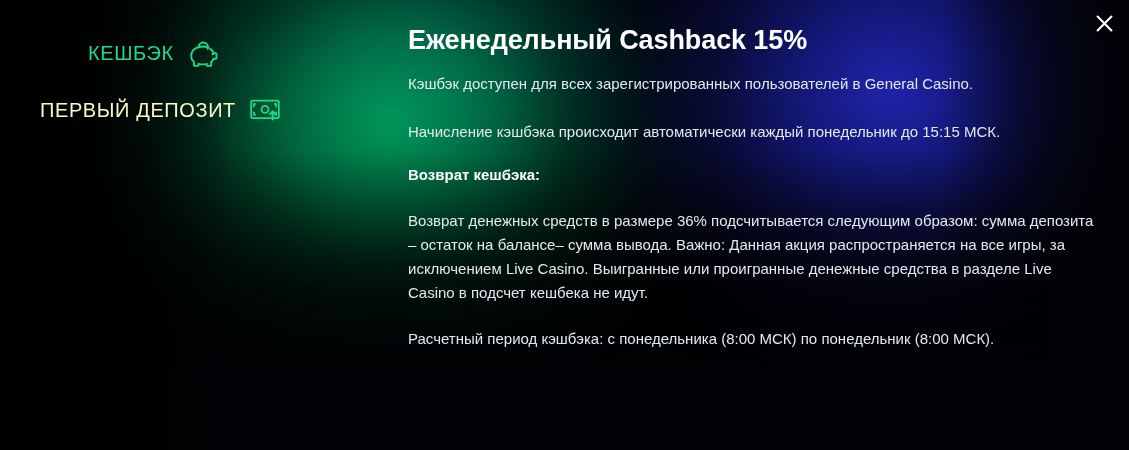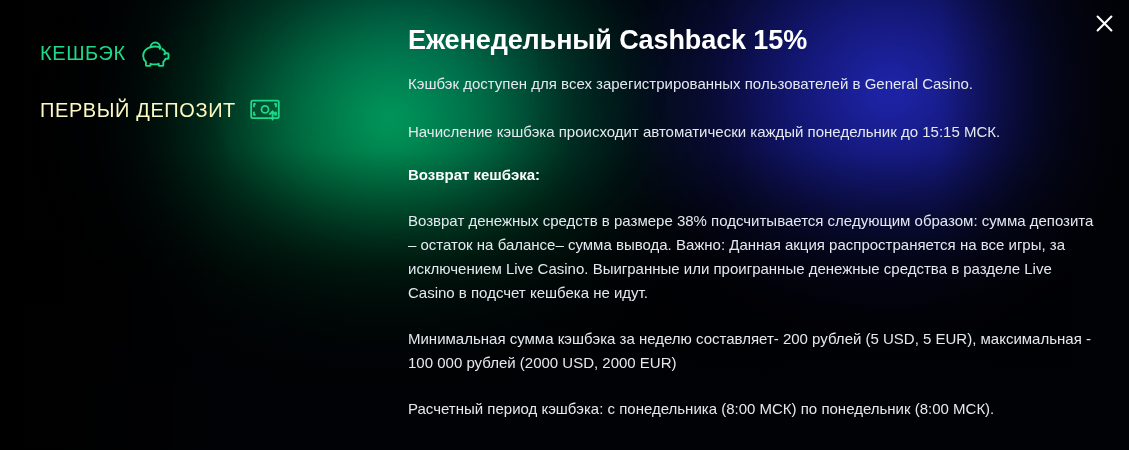--- a/index.html
+++ b/index.html
@@ -106,7 +106,7 @@
     font-size:20px; letter-spacing:0.6px; font-weight:400;
     line-height:1.2; white-space:nowrap;
   }
-  .side-item.active .side-label { color:#1fd98a; }
+  .side-item.active .side-label { color:#1fd98a;margin-left:48px; }
   .side-item .side-label { color:#fef9c3; }
   .side-icon { display:flex; align-items:center; justify-content:center; flex:0 0 auto; }
   .side-icon svg { display:block; }

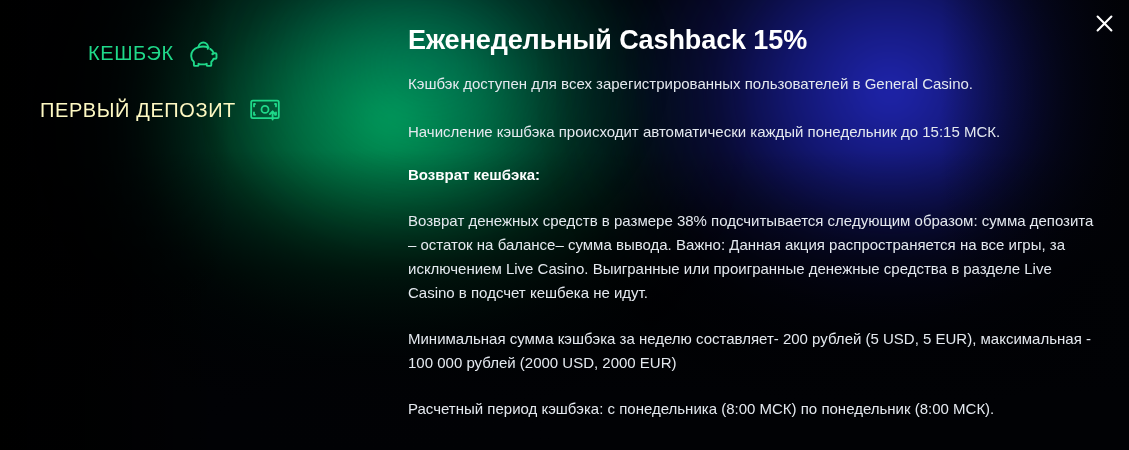--- a/index.html
+++ b/index.html
@@ -192,7 +192,7 @@
 
     <p class="subhead">Возврат кешбэка:</p>
 
-    <p class="para para-block">Возврат денежных средств в размере 38% подсчитывается следующим образом: сумма депозита – остаток на балансе– сумма вывода. Важно: Данная акция распространяется на все игры, за исключением Live Casino. Выигранные или проигранные денежные средства в разделе Live Casino в подсчет кешбека не идут.</p>
+    <p class="para para-block">Возврат денежных средств в размере 36% подсчитывается следующим образом: сумма депозита – остаток на балансе– сумма вывода. Важно: Данная акция распространяется на все игры, за исключением Live Casino. Выигранные или проигранные денежные средства в разделе Live Casino в подсчет кешбека не идут.</p>
 
     <p class="para para-block">Минимальная сумма кэшбэка за неделю составляет- 200 рублей (5 USD, 5 EUR), максимальная - 100 000 рублей (2000 USD, 2000 EUR)</p>
 

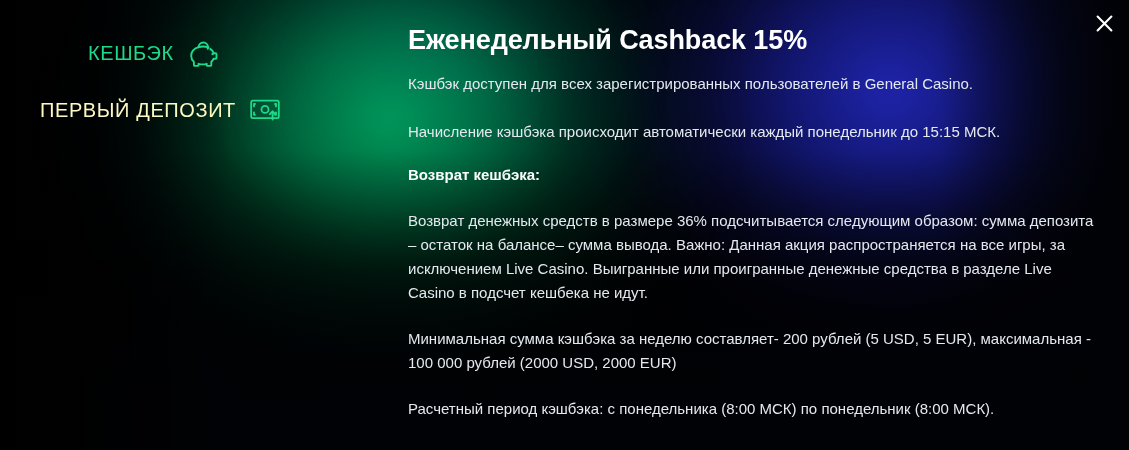--- a/index.html
+++ b/index.html
@@ -194,7 +194,6 @@
 
     <p class="para para-block">Возврат денежных средств в размере 36% подсчитывается следующим образом: сумма депозита – остаток на балансе– сумма вывода. Важно: Данная акция распространяется на все игры, за исключением Live Casino. Выигранные или проигранные денежные средства в разделе Live Casino в подсчет кешбека не идут.</p>
 
-    <p class="para para-block">Минимальная сумма кэшбэка за неделю составляет- 200 рублей (5 USD, 5 EUR), максимальная - 100 000 рублей (2000 USD, 2000 EUR)</p>
 
     <p class="para">Расчетный период кэшбэка: с понедельника (8:00 МСК) по понедельник (8:00 МСК).</p>
   </div>

